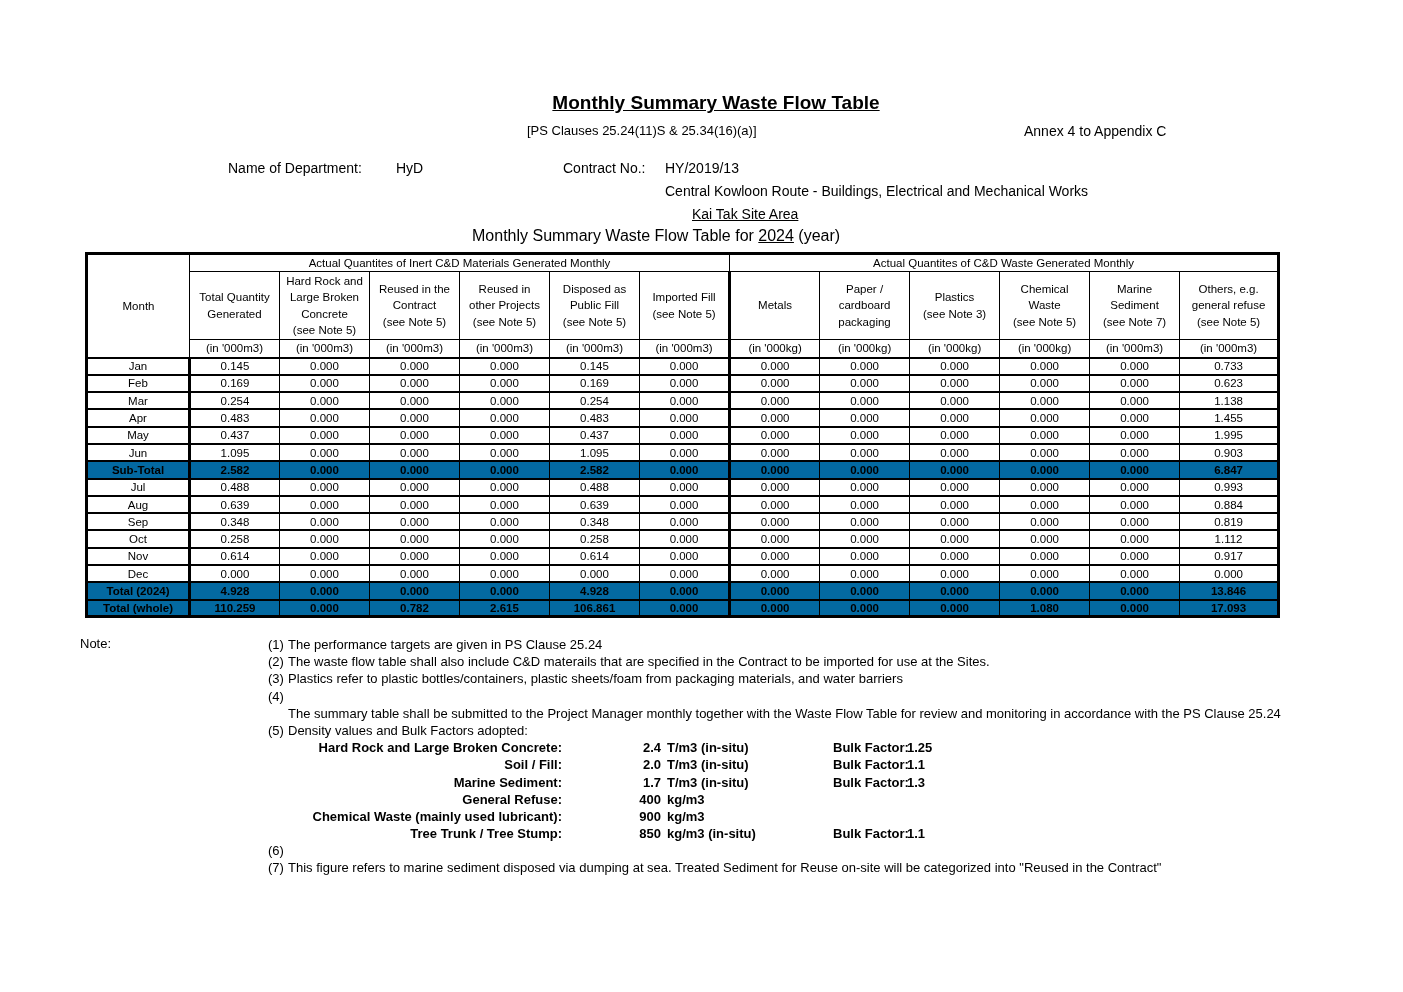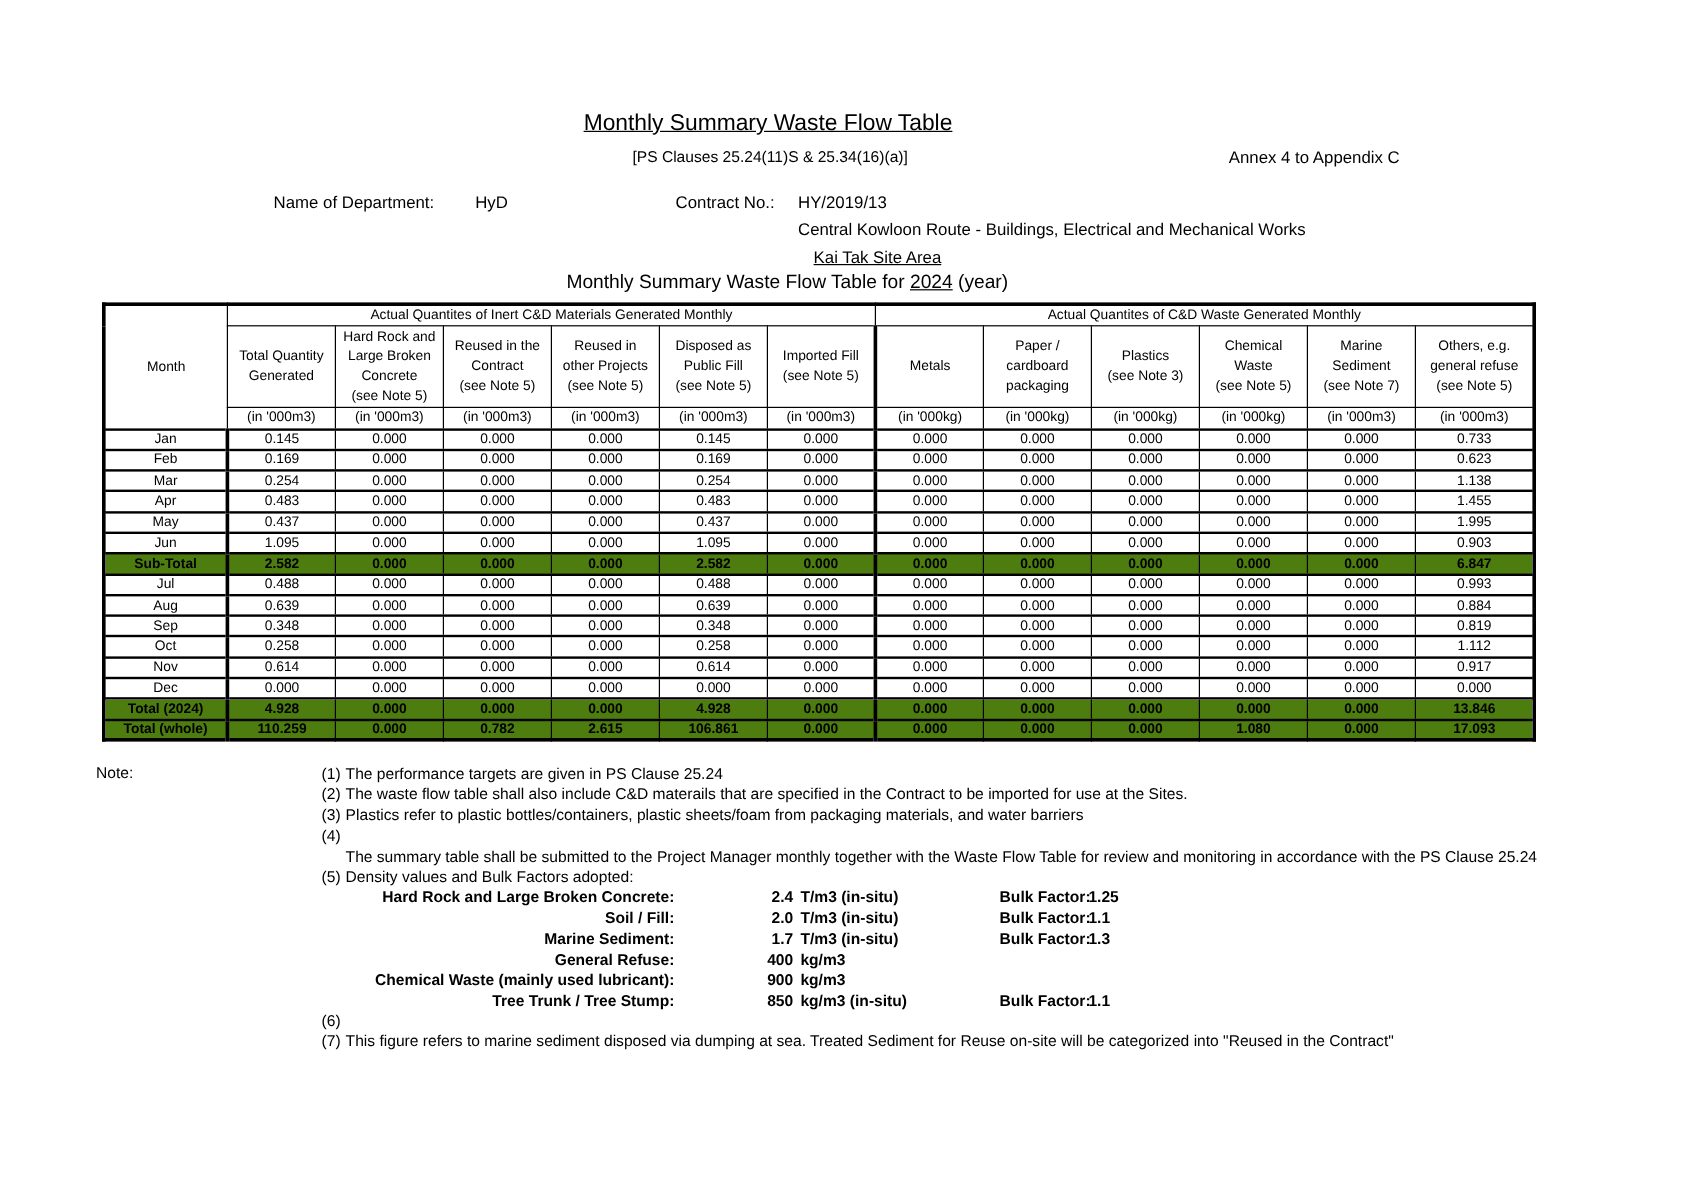--- a/index.html
+++ b/index.html
@@ -11,8 +11,8 @@
   .abs { position:absolute; white-space:nowrap; }
 
   
-  .title   { top:92px; left:640px; transform:translateX(-50%);
-             font-size:19px; font-weight:normal; text-decoration:underline; }
+  .title   { top:92px; left:716px; transform:translateX(-50%);
+             font-size:19px; font-weight:bold; text-decoration:underline; }
   .ps      { top:123px; left:527px; font-size:13px; }
   .annex   { top:123px; left:1024px; font-size:14px; }
   .deptlab { top:160px; left:228px; font-size:14px; }

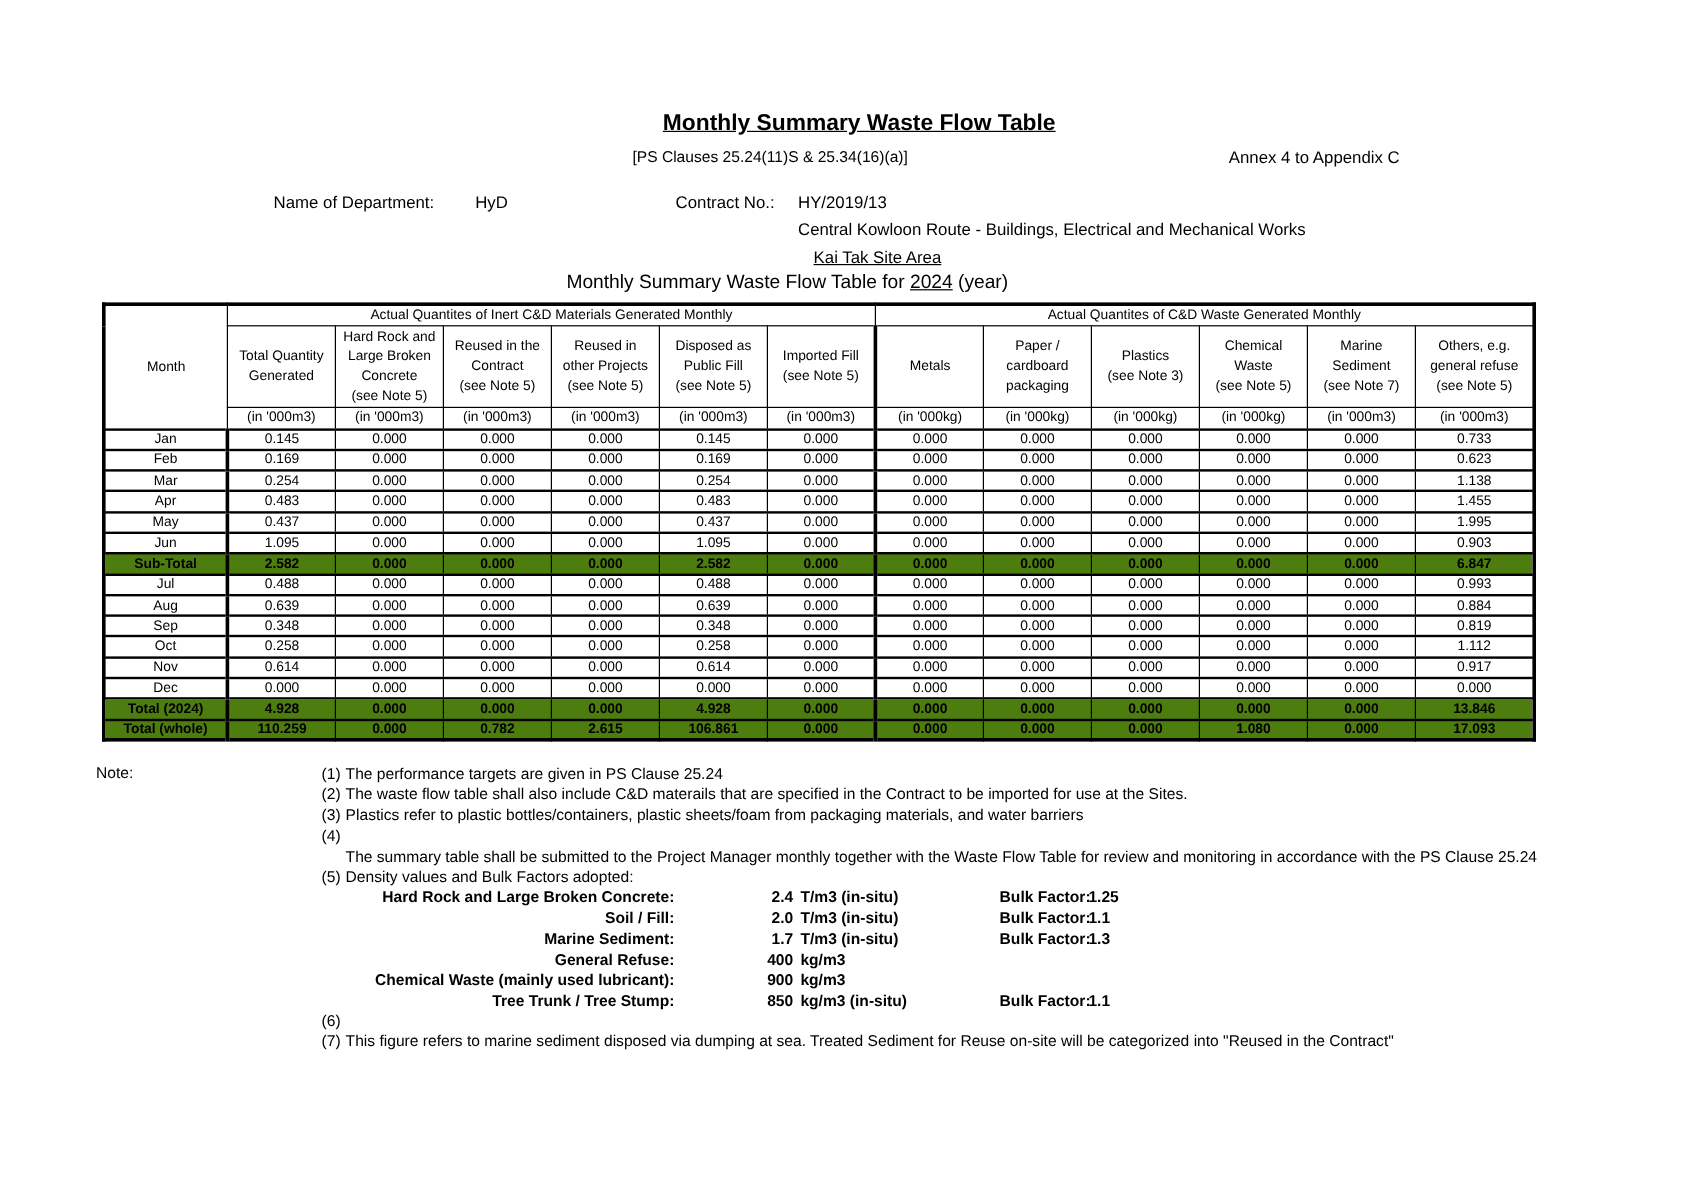--- a/index.html
+++ b/index.html
@@ -20,7 +20,7 @@
   .conlab  { top:160px; left:563px; font-size:14px; }
   .conval  { top:160px; left:665px; font-size:14px; }
   .condesc { top:183px; left:665px; font-size:14px; }
-  .sitearea{ top:206px; left:678px; font-size:14px; text-decoration:underline; }
+  .sitearea{ top:206px; left:692px; font-size:14px; text-decoration:underline; }
   .subtitle{ top:227px; left:472px; font-size:16px; }
   .subtitle .u { text-decoration:underline;text-align:right; }
 

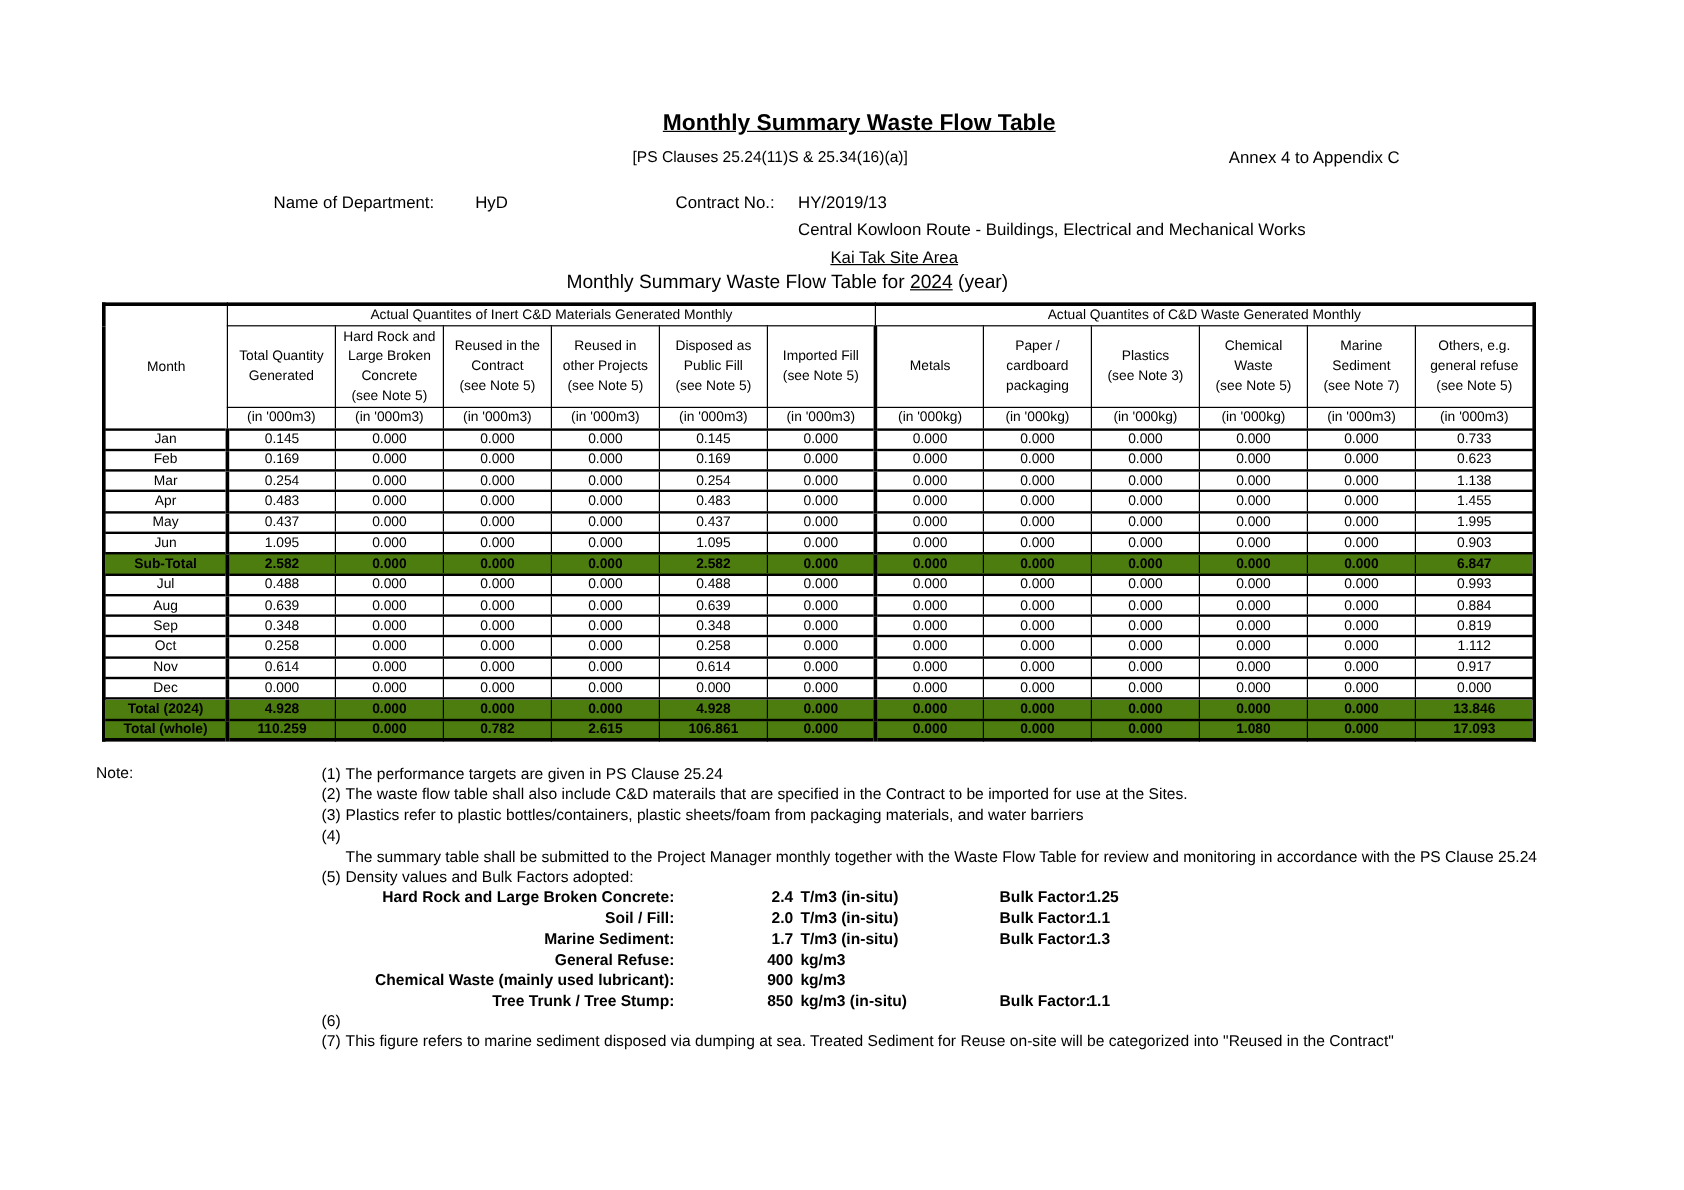--- a/index.html
+++ b/index.html
@@ -53,7 +53,7 @@
 
   .wf-table tbody td { height:17.3px; border-width:2px 1px; }
   .rowlab { text-align:right; padding-right:3px; border-right:3px solid #000 !important; }
-  .totalrow td { background:#4d7c0f; font-weight:bold; }
+  .totalrow td { background:#0369a1; font-weight:bold; }
   .grandrow td { border-top:3px solid #c2410c; }
 
   

